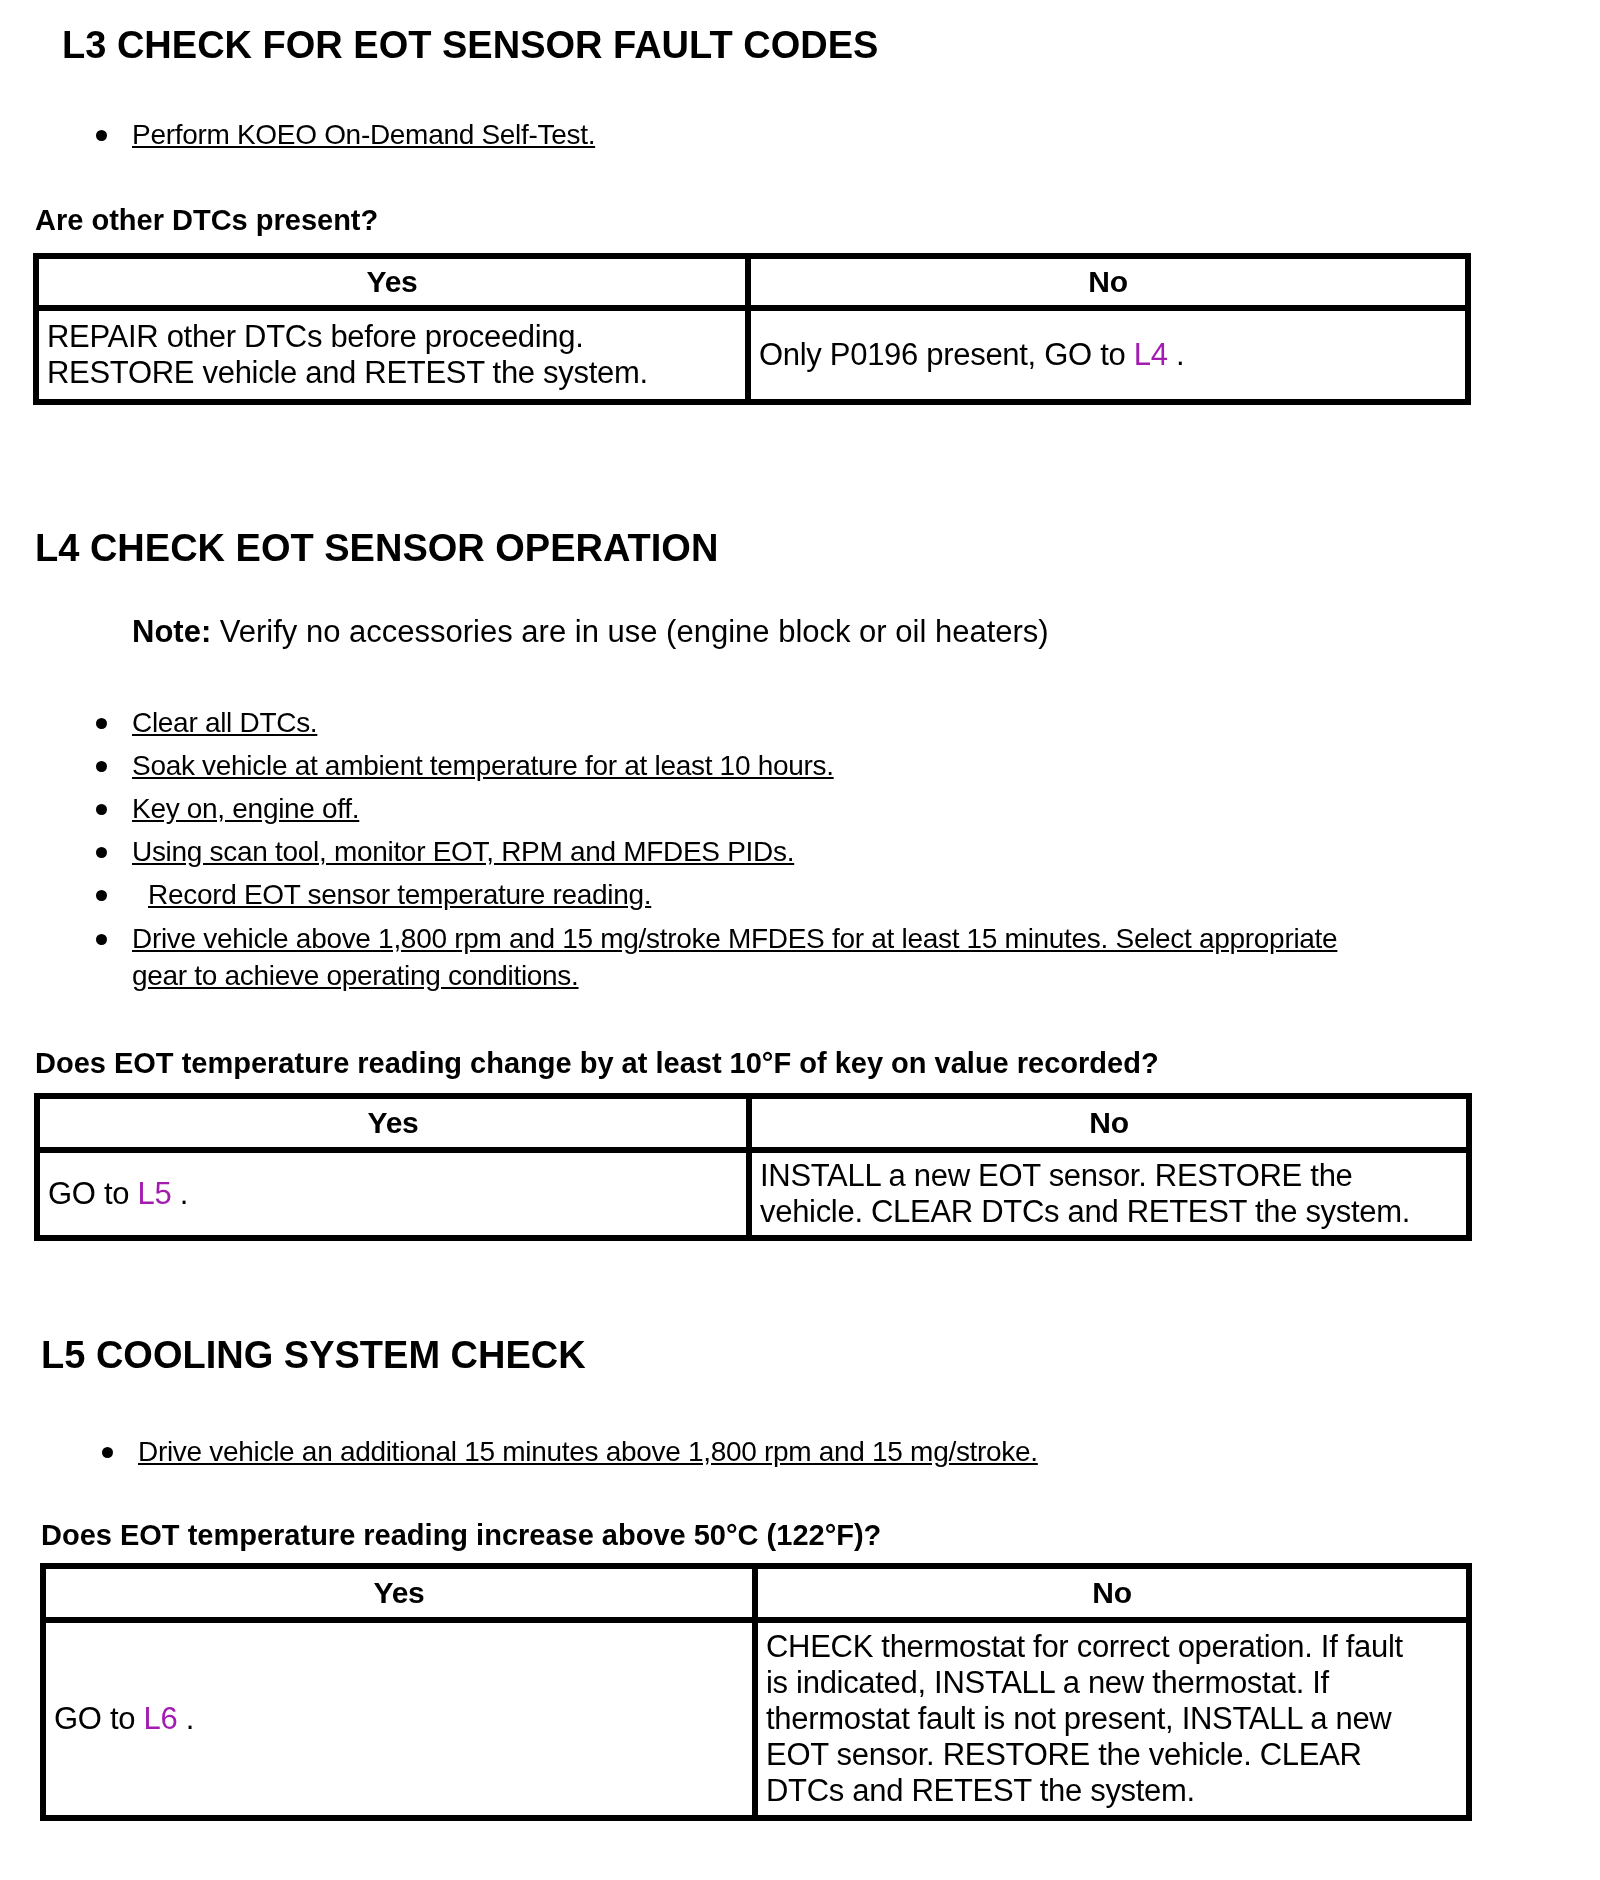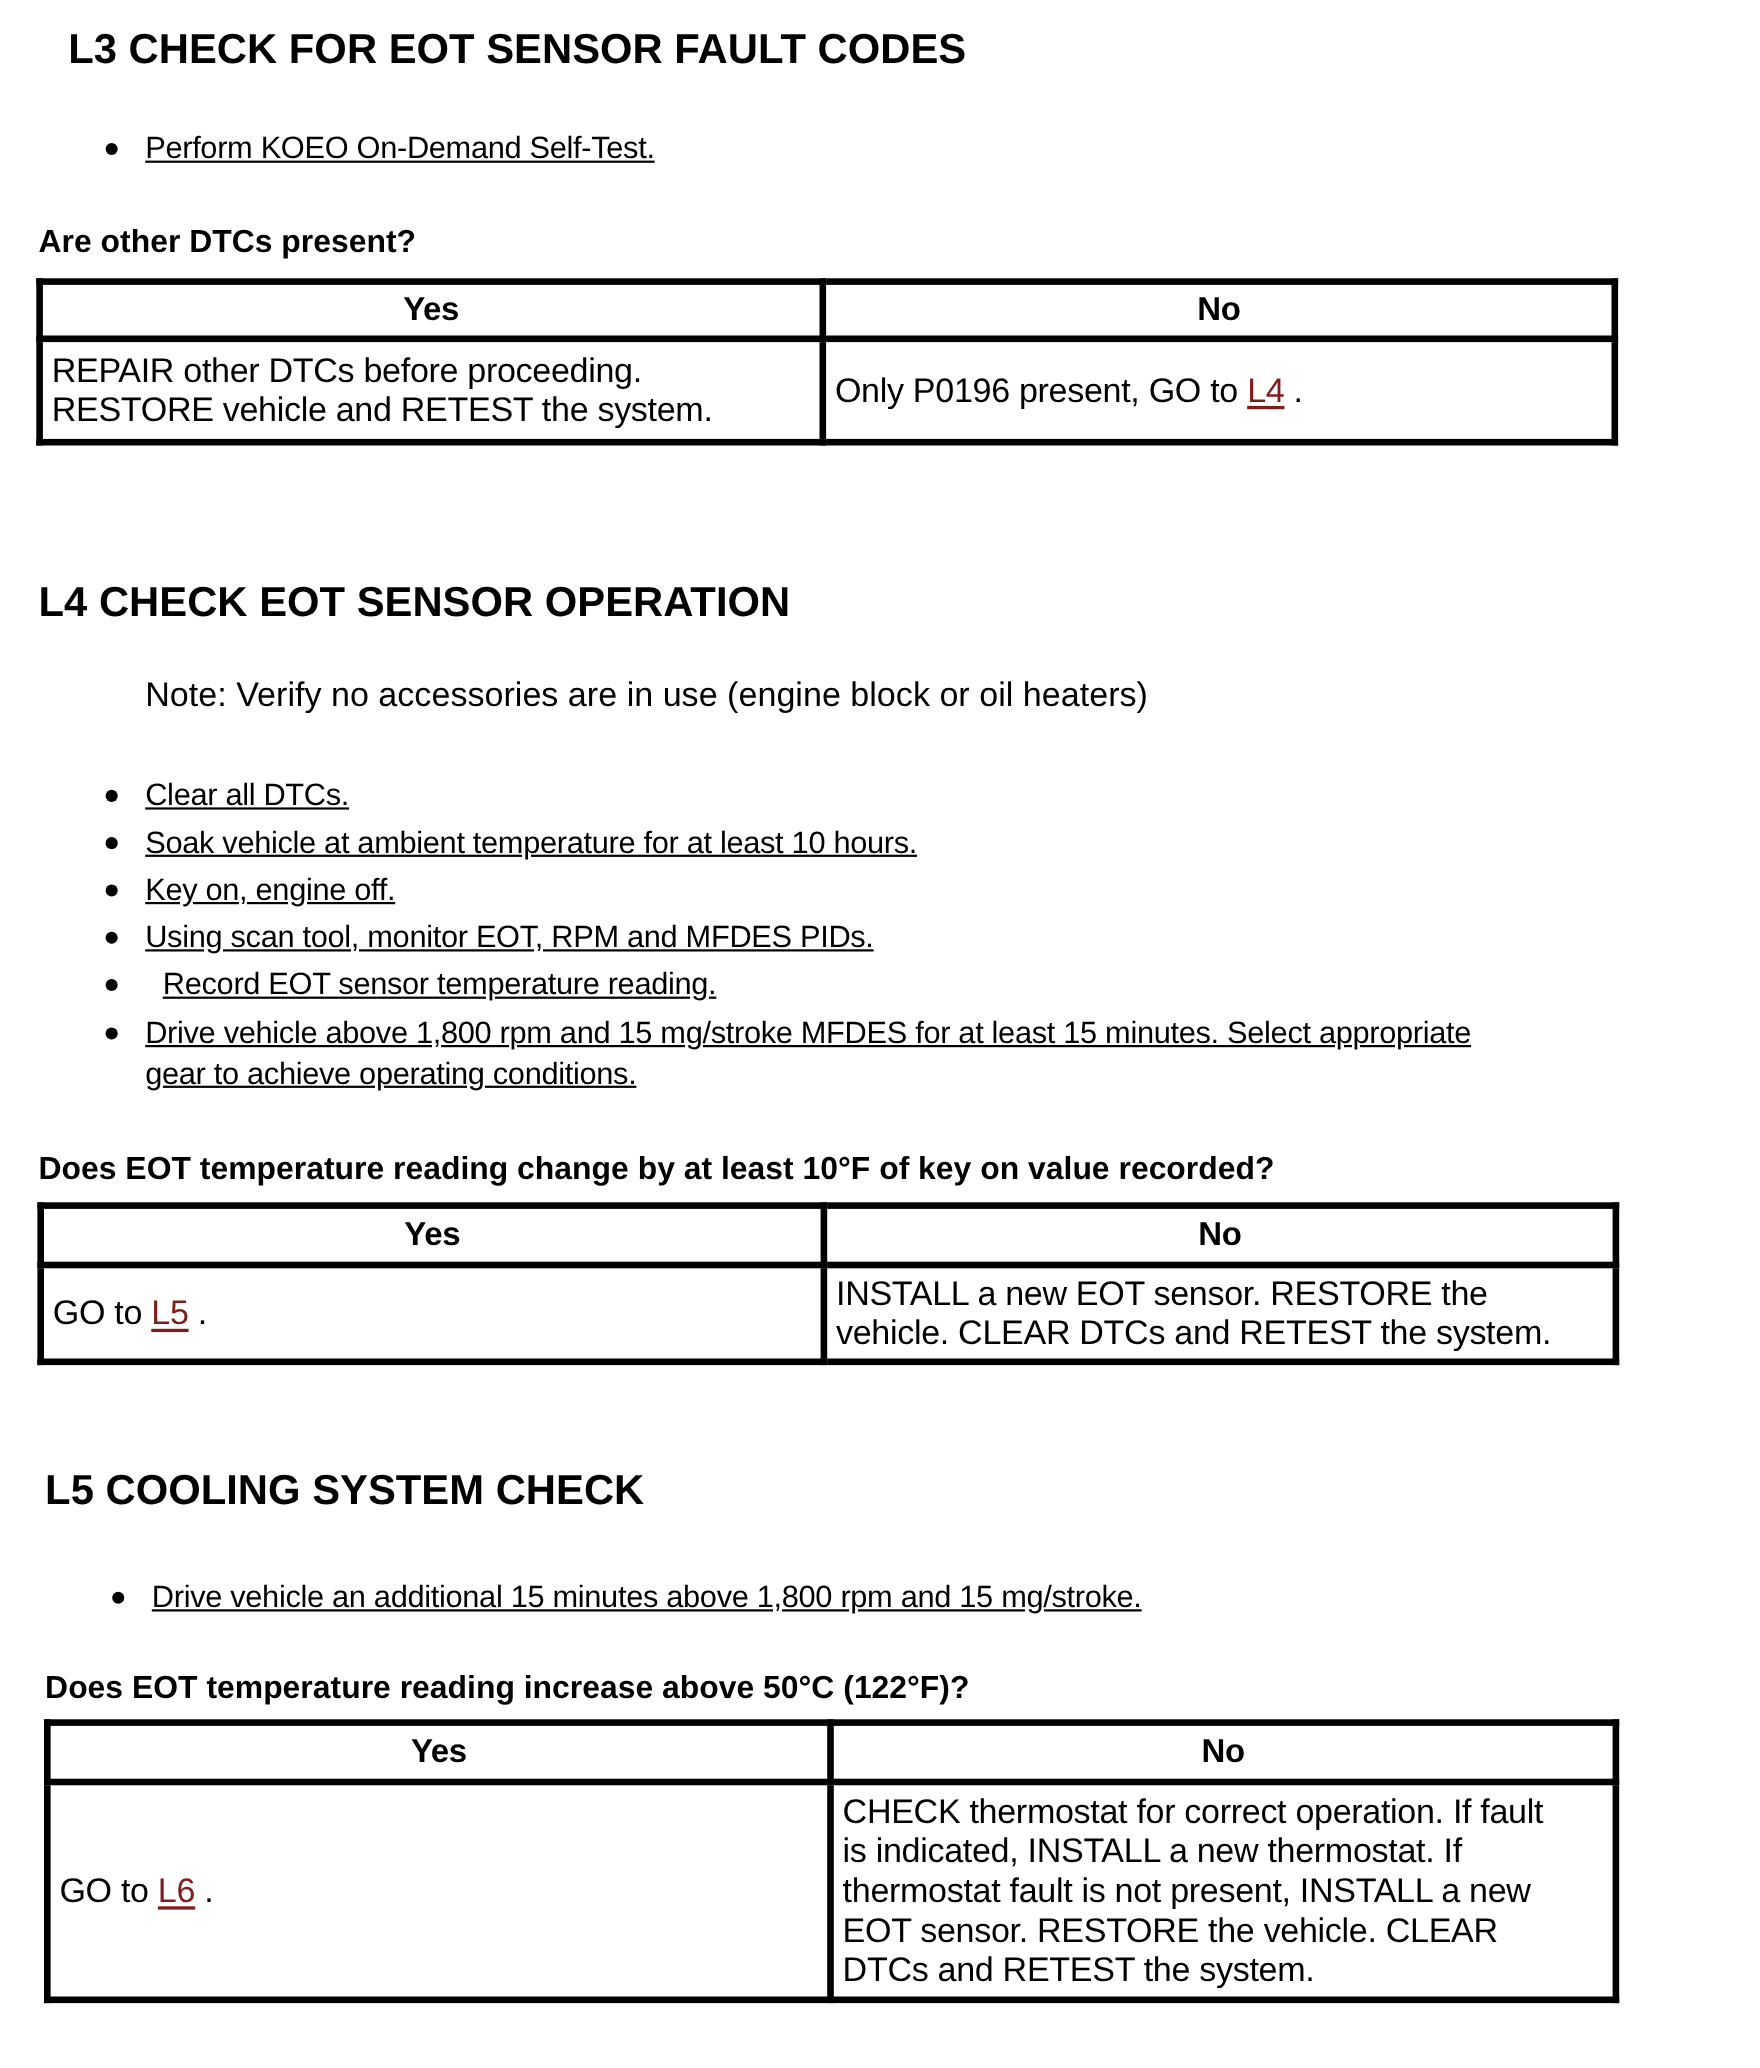--- a/index.html
+++ b/index.html
@@ -26,7 +26,7 @@
   }
   table.yn th { font-weight: bold; text-align: center; font-size: 30px; }
   table.yn td { text-align: left; }
-  .link { text-decoration: underline; text-underline-offset: 4px; color: #7f1d1d; cursor: pointer; }
+  .link { text-underline-offset: 4px; color: #a21caf; cursor: pointer; }
 </style>
 </head>
 <body>

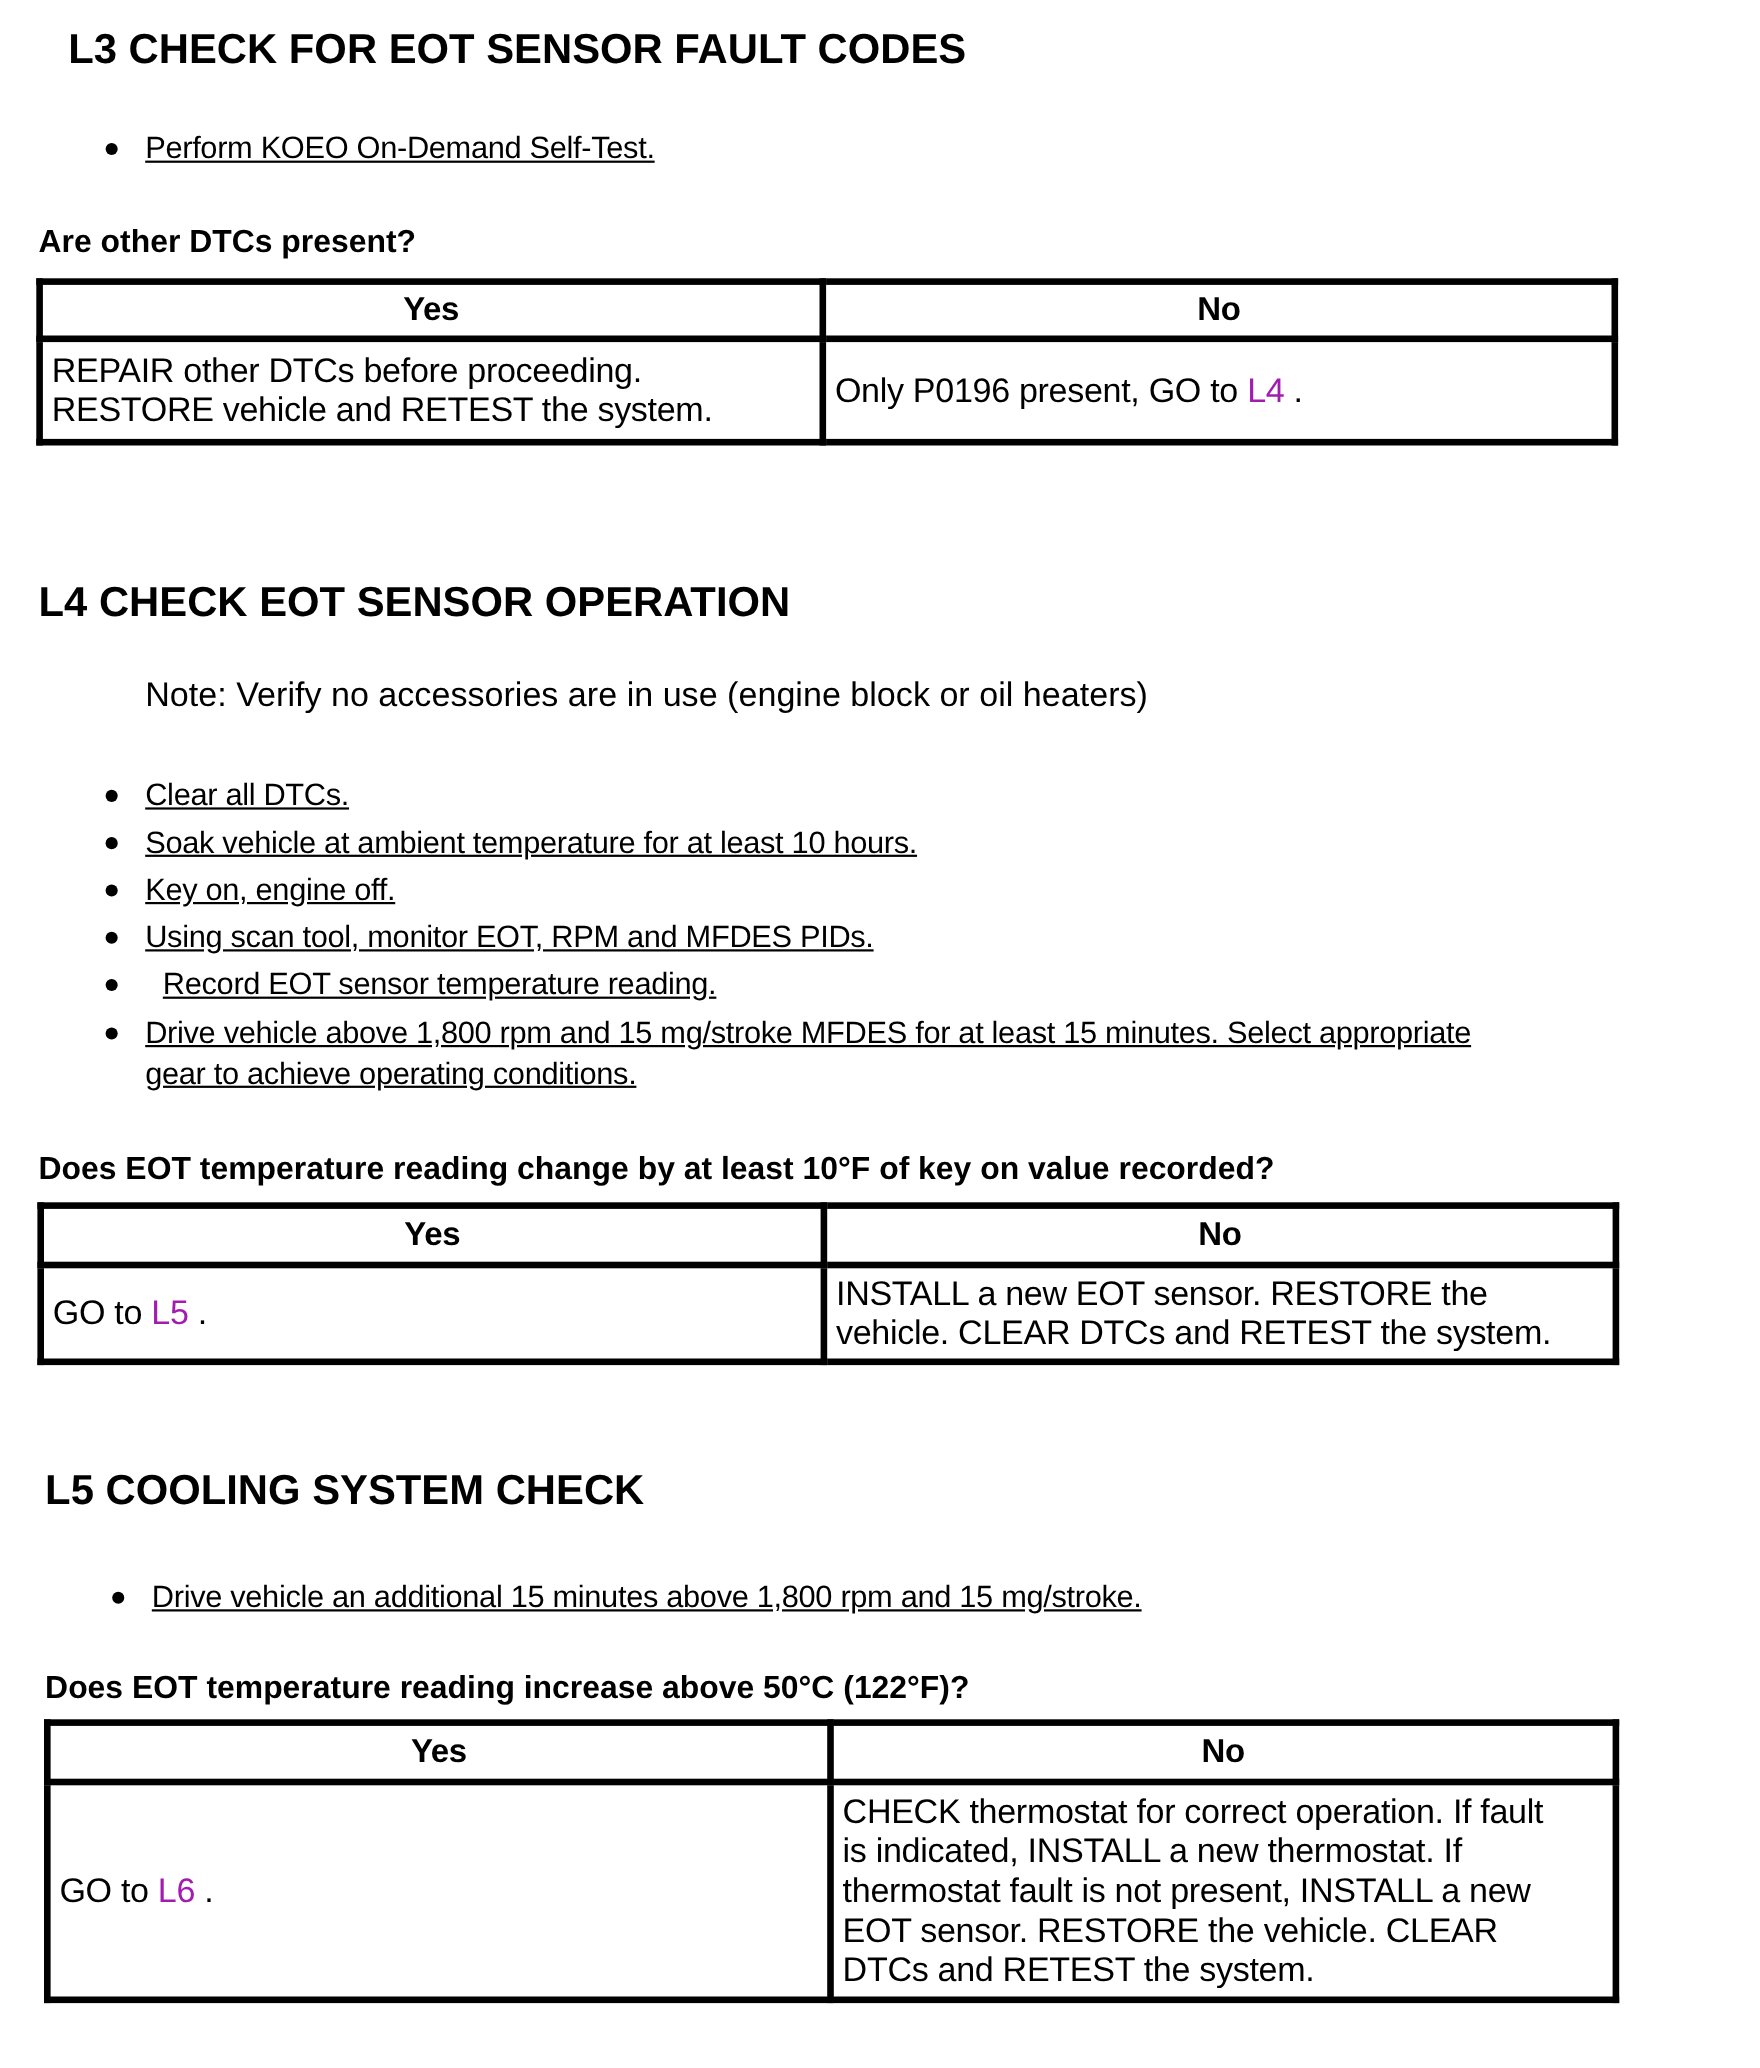--- a/index.html
+++ b/index.html
@@ -15,7 +15,7 @@
     position: absolute; width: 11px; height: 11px; border-radius: 50%; background: #000;
   }
   .btext { position: absolute; font-size: 28px; line-height: 36px; white-space: nowrap; letter-spacing: -0.3px; text-decoration: underline; }
-  .note-label { font-weight: normal; }
+  .note-label { font-weight: bold; }
   table.yn {
     position: absolute; border-collapse: collapse; table-layout: fixed;
     border: 6px solid #d946ef;

